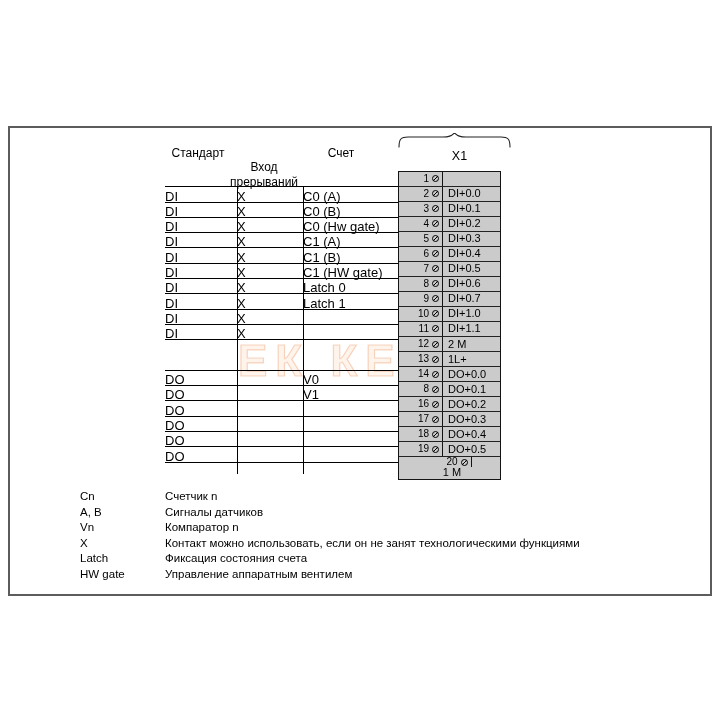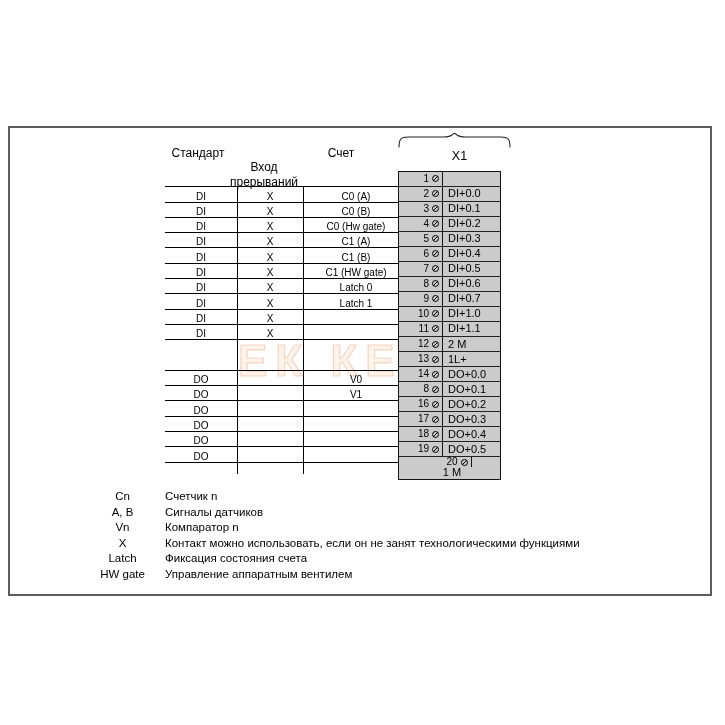--- a/index.html
+++ b/index.html
@@ -20,7 +20,7 @@
   .v1{left:237px;} .v2{left:303px;}
   .leftrows{position:absolute;left:165px;top:172px;width:233px;height:306px;z-index:1;}
   .lrow{position:relative;height:15.3px;}
-  .lcell{position:absolute;bottom:0;font-size:10px;line-height:13px;text-align:center;}
+  .lcell{position:absolute;bottom:0;font-size:13px;line-height:13px;}
   .c-std{left:0;width:72px;}
   .c-irq{left:72px;width:66px;}
   .c-cnt{left:138px;width:106px;}

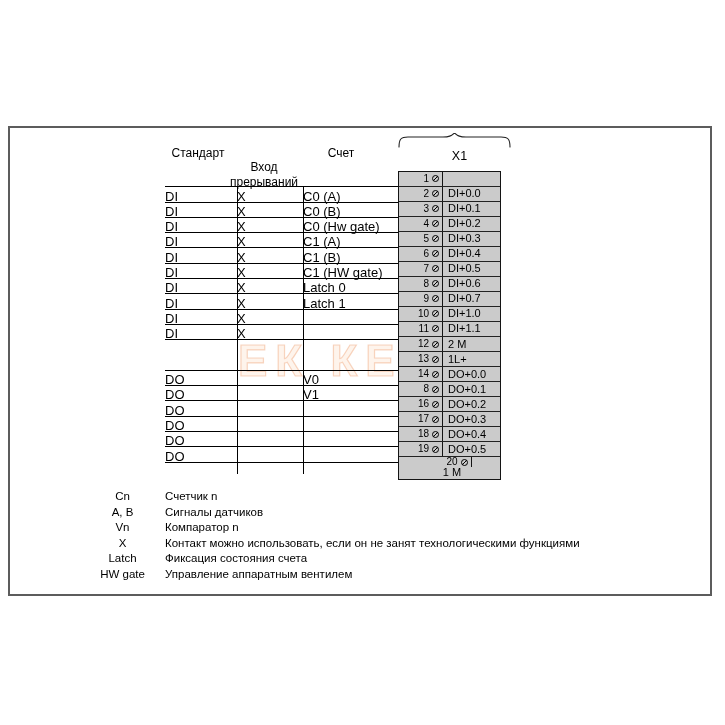--- a/index.html
+++ b/index.html
@@ -40,7 +40,7 @@
   .labelcell{flex:1;padding-left:5px;font-size:11px;line-height:11px;}
   .legend{position:absolute;left:80px;top:489px;width:620px;}
   .legrow{height:15.6px;font-size:11.5px;line-height:15.6px;white-space:nowrap;}
-  .term{display:inline-block;width:85px;vertical-align:top;text-align:center;}
+  .term{display:inline-block;width:85px;vertical-align:top;}
 </style>
 </head>
 <body>

